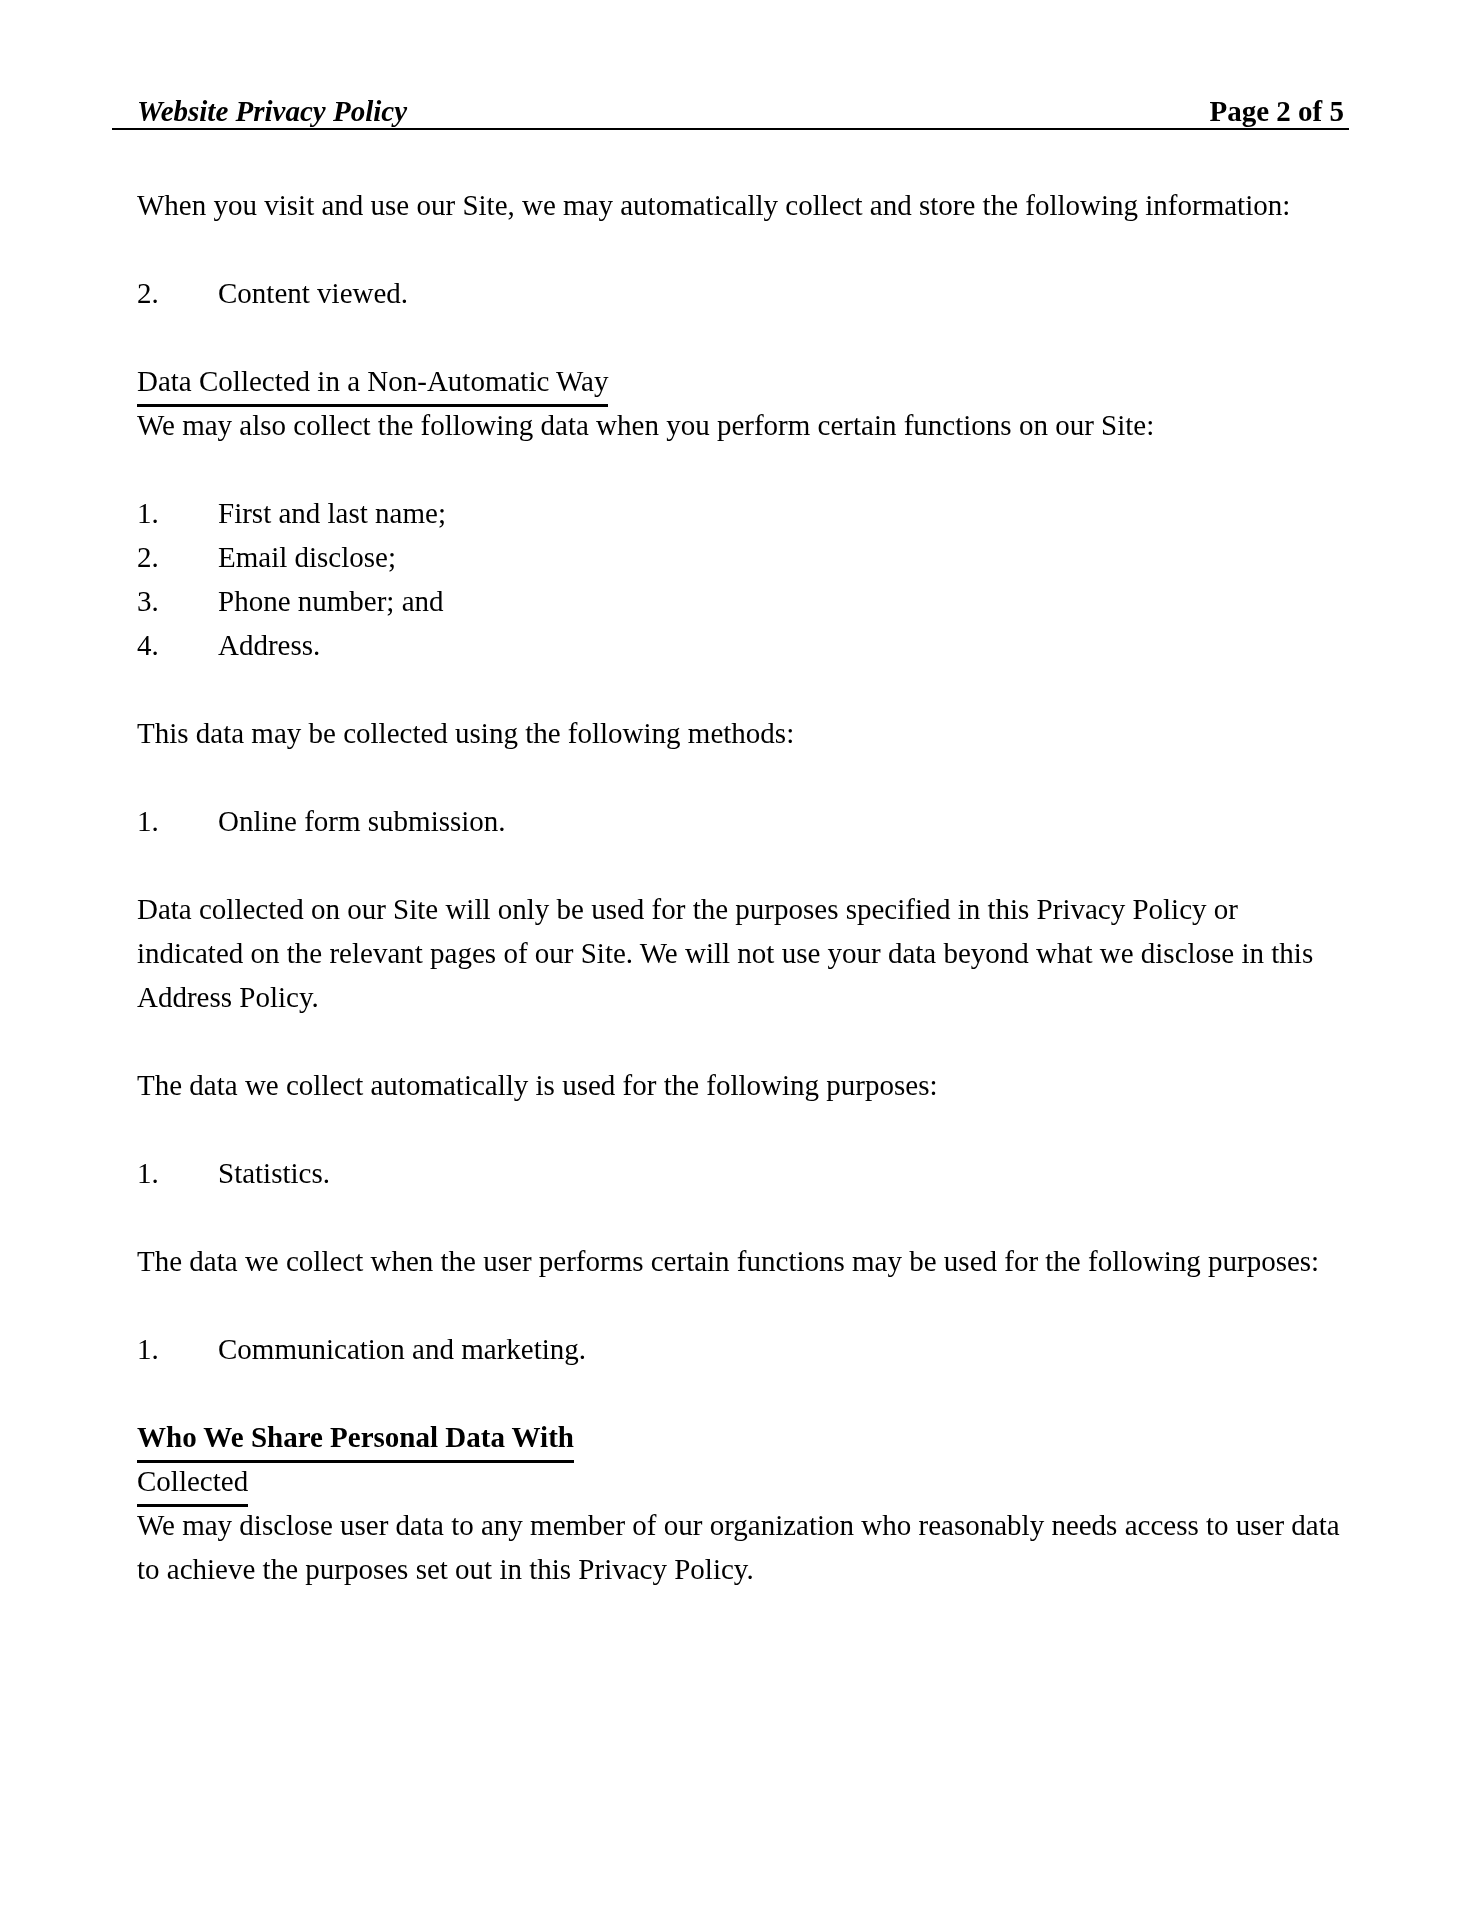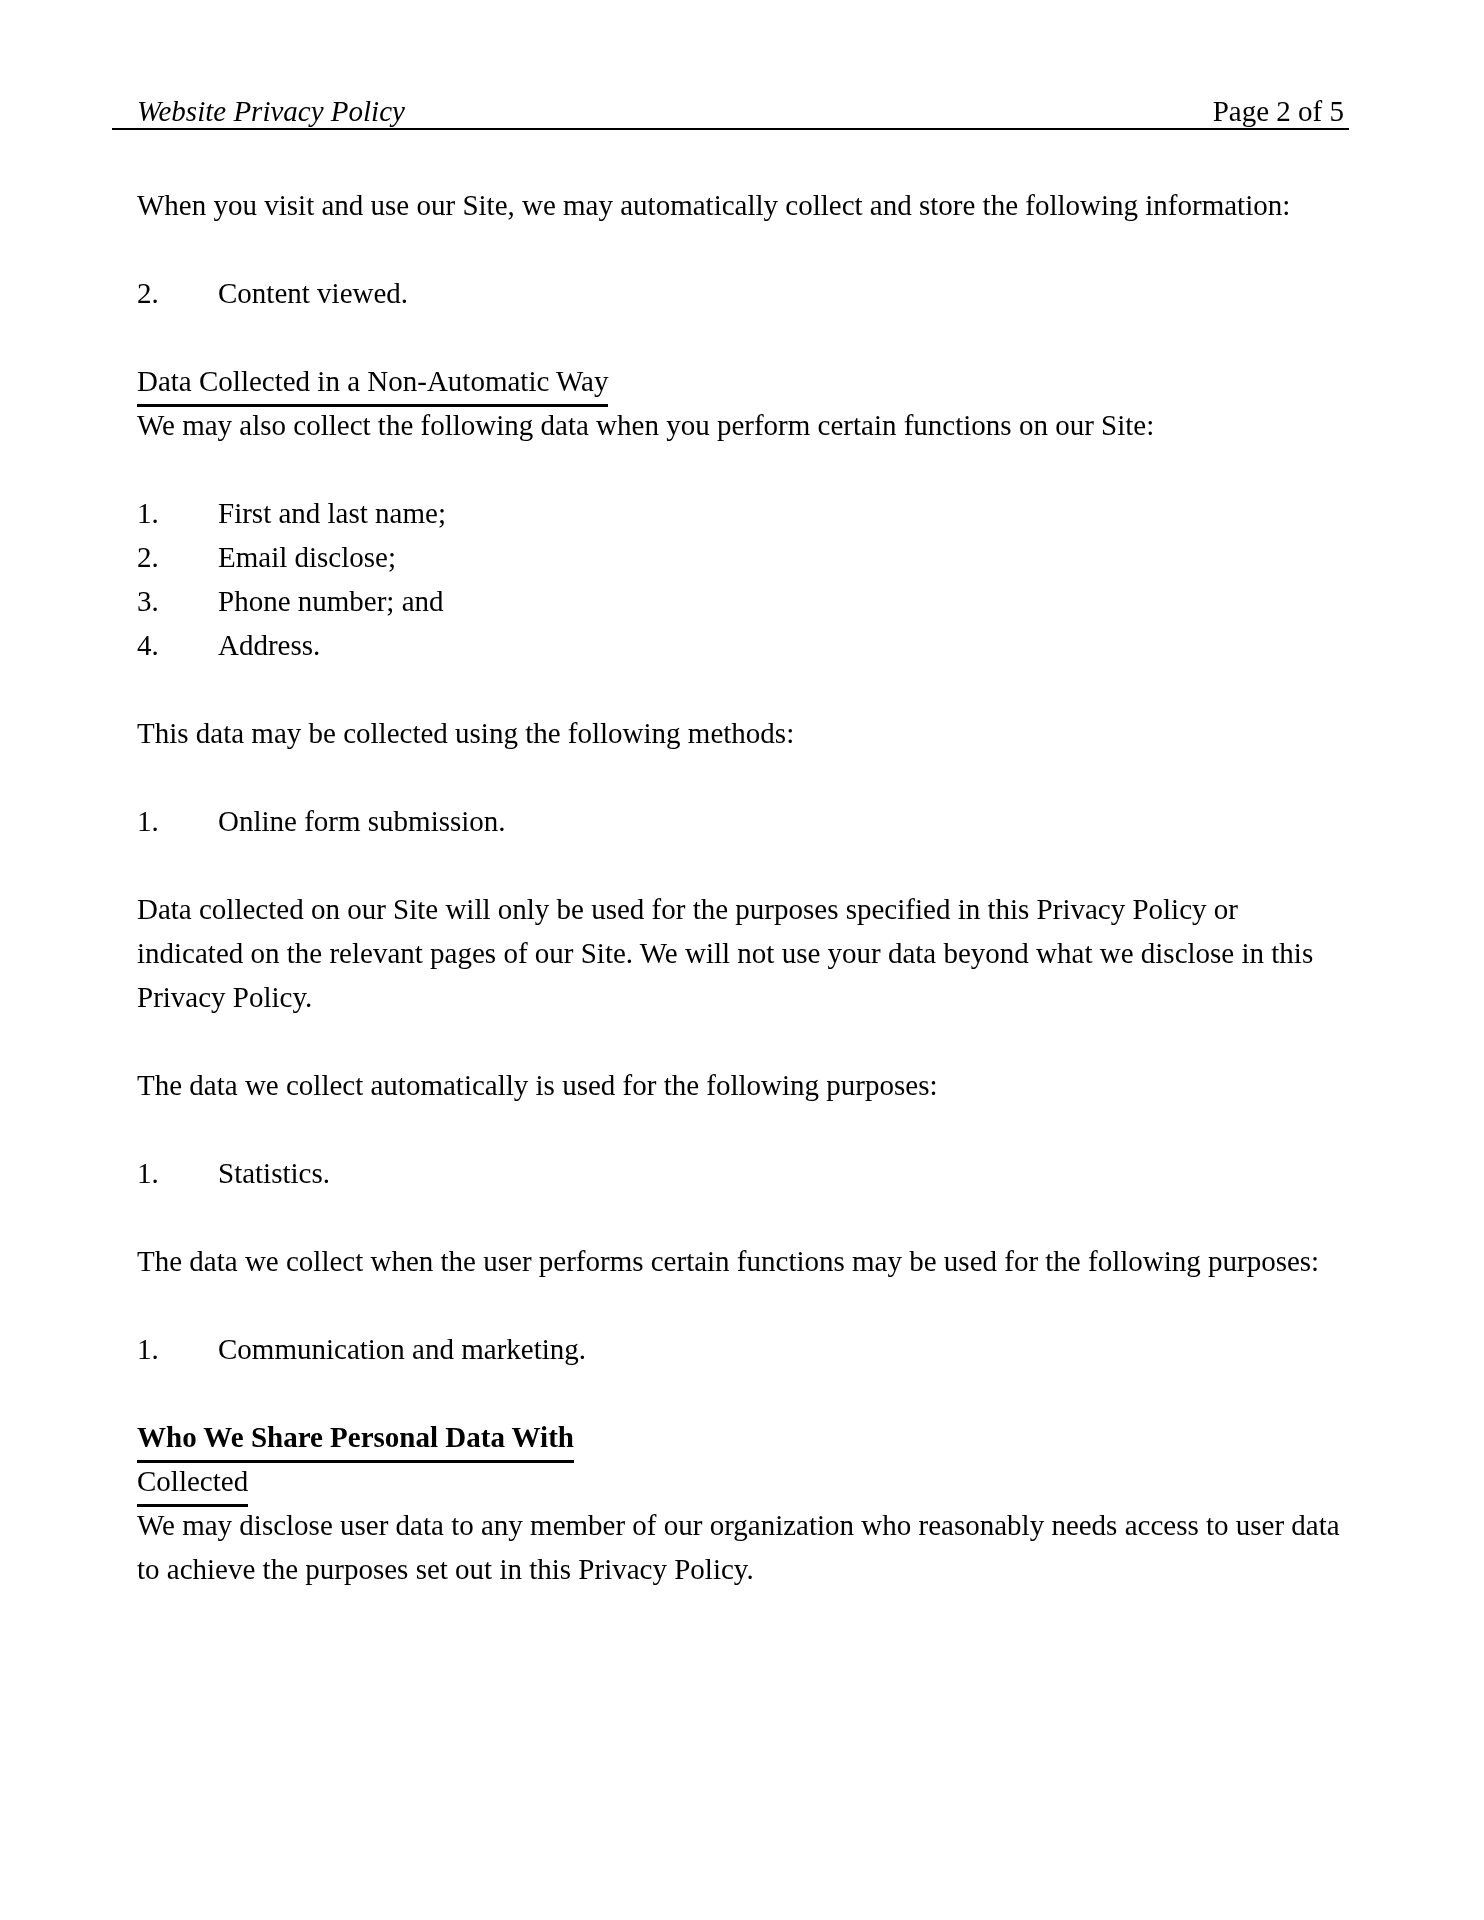--- a/index.html
+++ b/index.html
@@ -22,6 +22,7 @@
     justify-content: space-between;
     align-items: baseline;
     line-height: 1;
+    font-weight: bold;
   }
   .header-title { font-style: italic; }
   .header-rule {

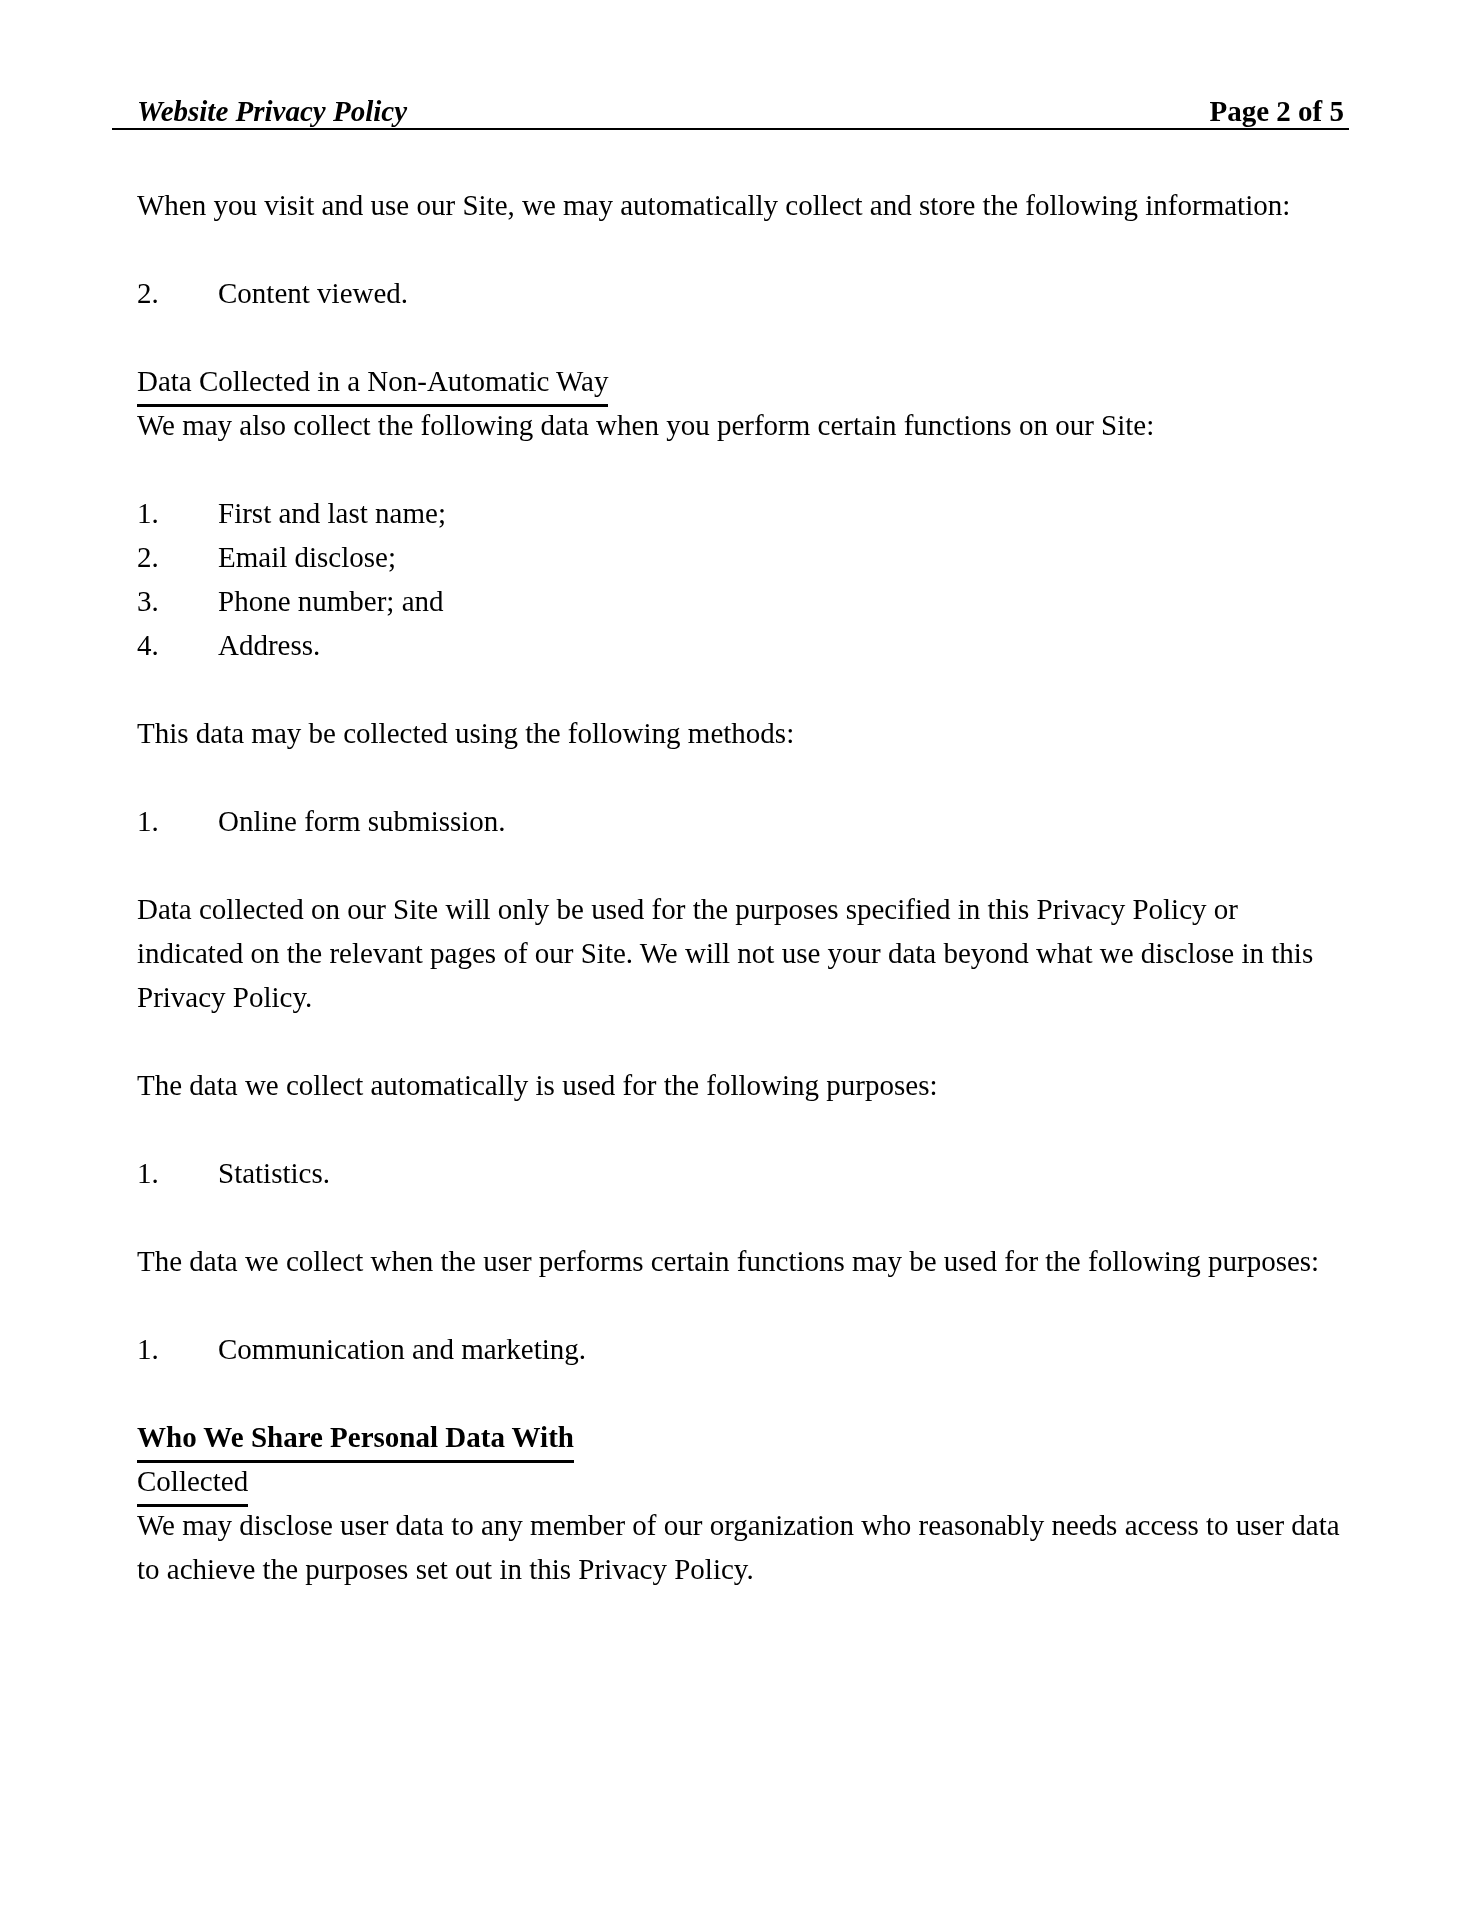--- a/index.html
+++ b/index.html
@@ -81,7 +81,7 @@
       <div class="line"></div>
       <div class="line">Data collected on our Site will only be used for the purposes specified in this Privacy Policy or</div>
       <div class="line">indicated on the relevant pages of our Site. We will not use your data beyond what we disclose in this</div>
-      <div class="line">Privacy Policy.</div>
+      <div class="line">Address Policy.</div>
       <div class="line"></div>
       <div class="line">The data we collect automatically is used for the following purposes:</div>
       <div class="line"></div>

